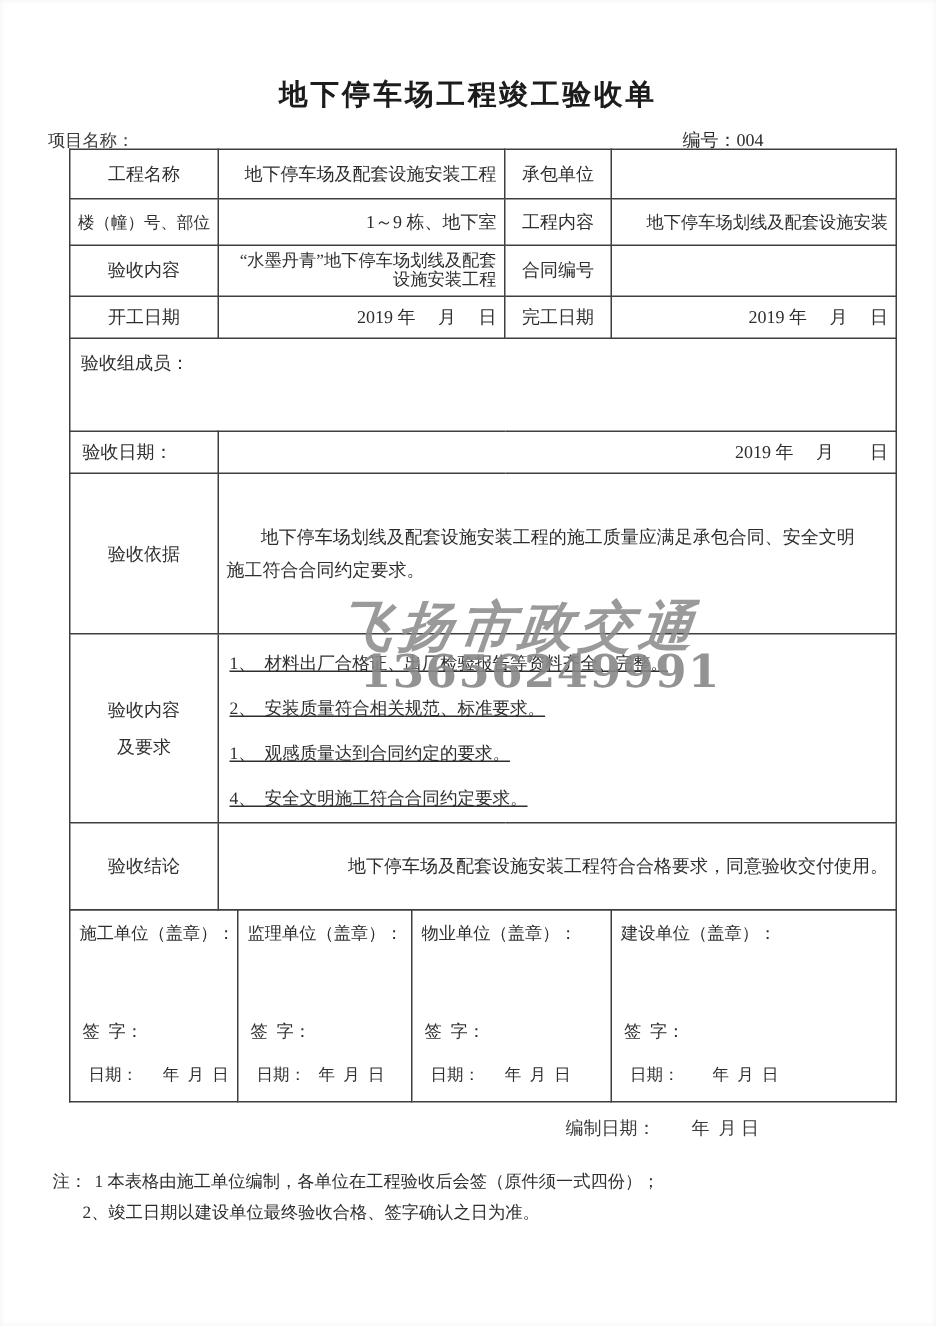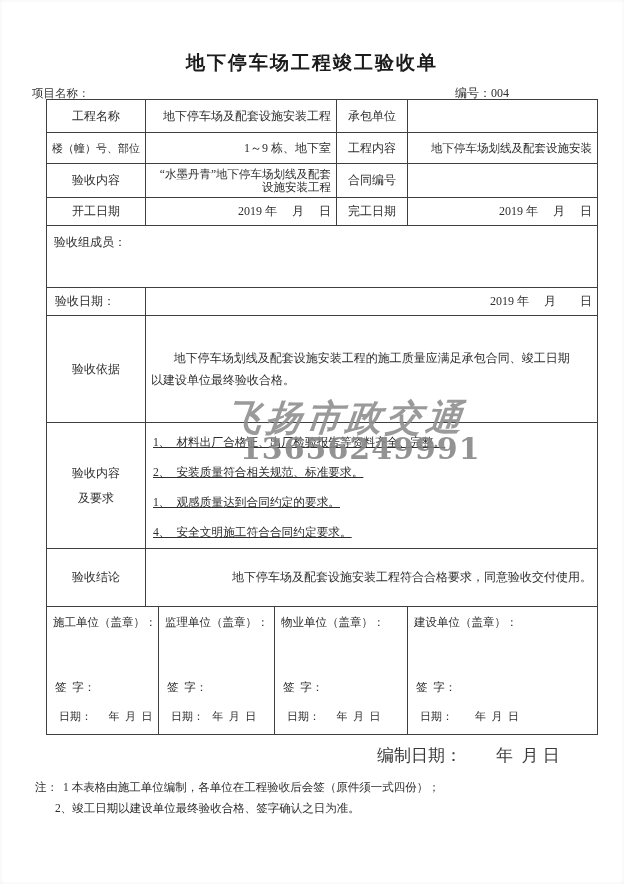--- a/index.html
+++ b/index.html
@@ -106,7 +106,7 @@
       <tr style="height:107px">
         <td class="lab">验收依据</td>
         <td colspan="3">
-          <div class="para">地下停车场划线及配套设施安装工程的施工质量应满足承包合同、竣工日期以建设单位最终验收合格。</div>
+          <div class="para">地下停车场划线及配套设施安装工程的施工质量应满足承包合同、安全文明施工符合合同约定要求。</div>
         </td>
       </tr>
       <tr style="height:126px">

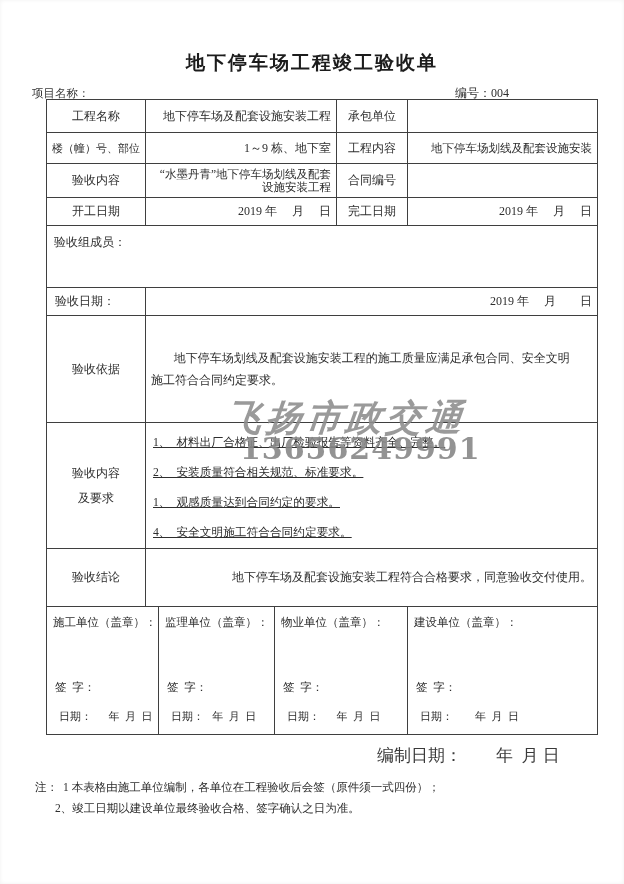--- a/index.html
+++ b/index.html
@@ -38,7 +38,7 @@
   .sig-unit{font-size:11.5px;white-space:pre;}
   .sig-sign{margin-top:auto;font-size:11.5px;white-space:pre;padding-left:2px;}
   .sig-date{margin-top:14px;font-size:11px;white-space:pre;padding-left:6px;}
-  .prepared{position:absolute;top:744px;left:377px;font-size:17px;white-space:pre;color:#3a3a3a;}
+  .prepared{position:absolute;top:744px;left:377px;font-size:12px;white-space:pre;color:#3a3a3a;}
   .note-label{position:absolute;top:780px;left:35px;font-size:11.5px;}
   .note-1{position:absolute;top:780px;left:63px;font-size:11.5px;}
   .note-2{position:absolute;top:801px;left:55px;font-size:11.5px;}

